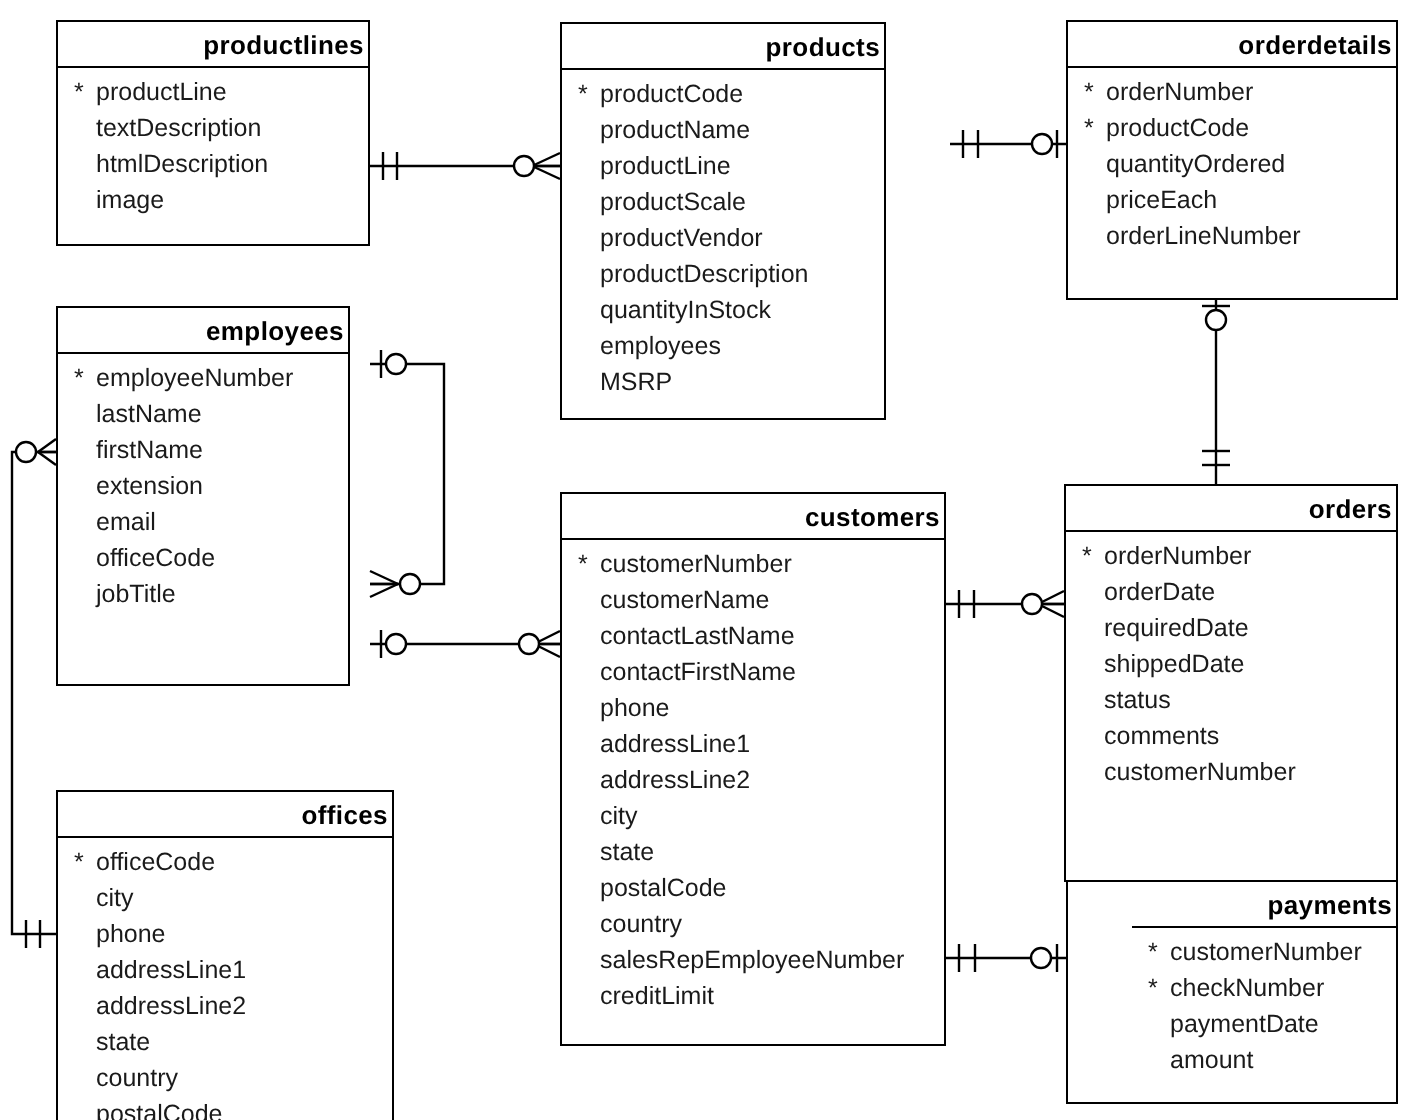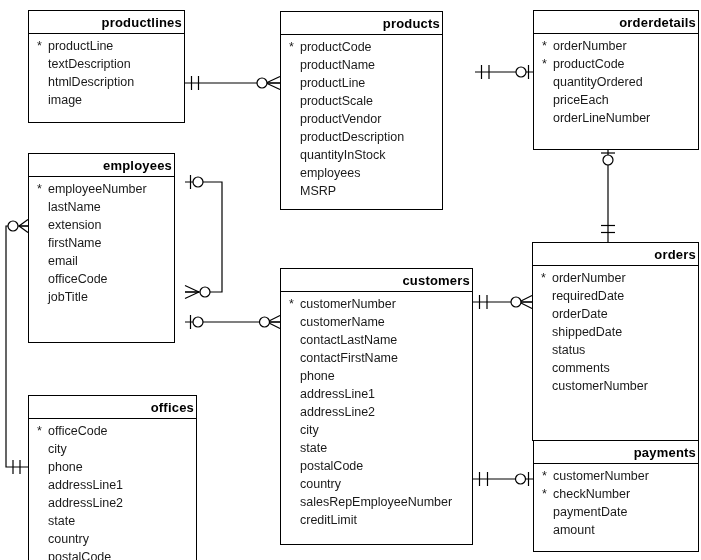--- a/index.html
+++ b/index.html
@@ -201,11 +201,11 @@
           </div>
           <div class="field-row">
             <span class="pk-star"></span>
+            <span class="field-name">firstName</span>
+          </div>
+          <div class="field-row">
+            <span class="pk-star"></span>
             <span class="field-name">extension</span>
-          </div>
-          <div class="field-row">
-            <span class="pk-star"></span>
-            <span class="field-name">firstName</span>
           </div>
           <div class="field-row">
             <span class="pk-star"></span>

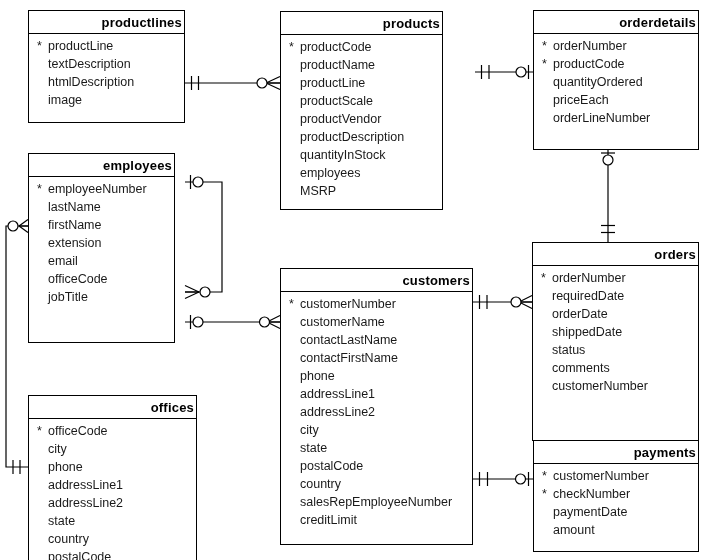--- a/index.html
+++ b/index.html
@@ -221,7 +221,7 @@
           </div>
         </div>
       </div>
-      <div class="table-box" style="left: 280px; top: 268px; width: 193px; height: 277px;">
+      <div class="table-box" style="left: 280px; top: 246px; width: 193px; height: 277px;">
         <div class="table-title">customers</div>
         <div class="table-fields">
           <div class="field-row">

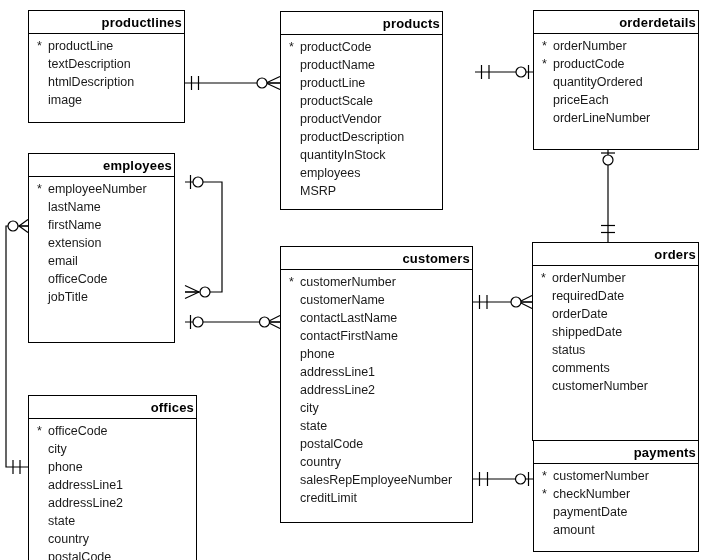--- a/index.html
+++ b/index.html
@@ -287,11 +287,11 @@
           </div>
           <div class="field-row">
             <span class="pk-star"></span>
+            <span class="field-name">orderDate</span>
+          </div>
+          <div class="field-row">
+            <span class="pk-star"></span>
             <span class="field-name">requiredDate</span>
-          </div>
-          <div class="field-row">
-            <span class="pk-star"></span>
-            <span class="field-name">orderDate</span>
           </div>
           <div class="field-row">
             <span class="pk-star"></span>

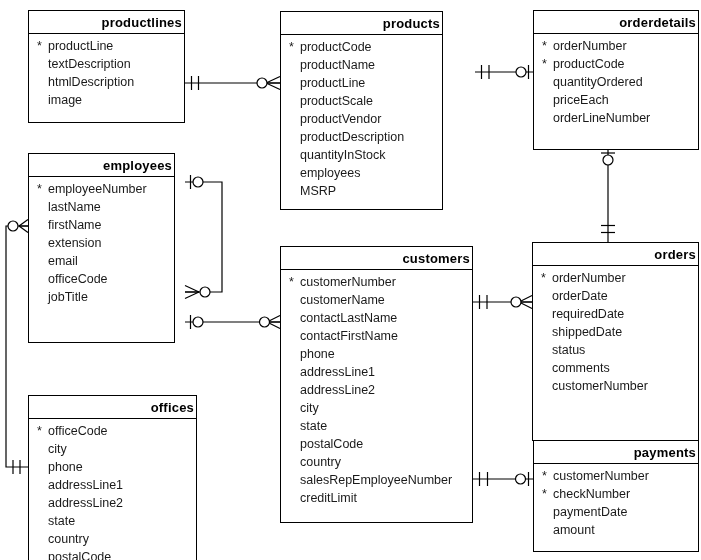--- a/index.html
+++ b/index.html
@@ -352,7 +352,7 @@
           </div>
         </div>
       </div>
-      <div class="table-box" style="left: 533px; top: 440px; width: 166px; height: 112px;">
+      <div class="table-box" style="left: 533px; top: 440px; width: 166px; height: 112px; padding-left: 32px;">
         <div class="table-title">payments</div>
         <div class="table-fields">
           <div class="field-row">

